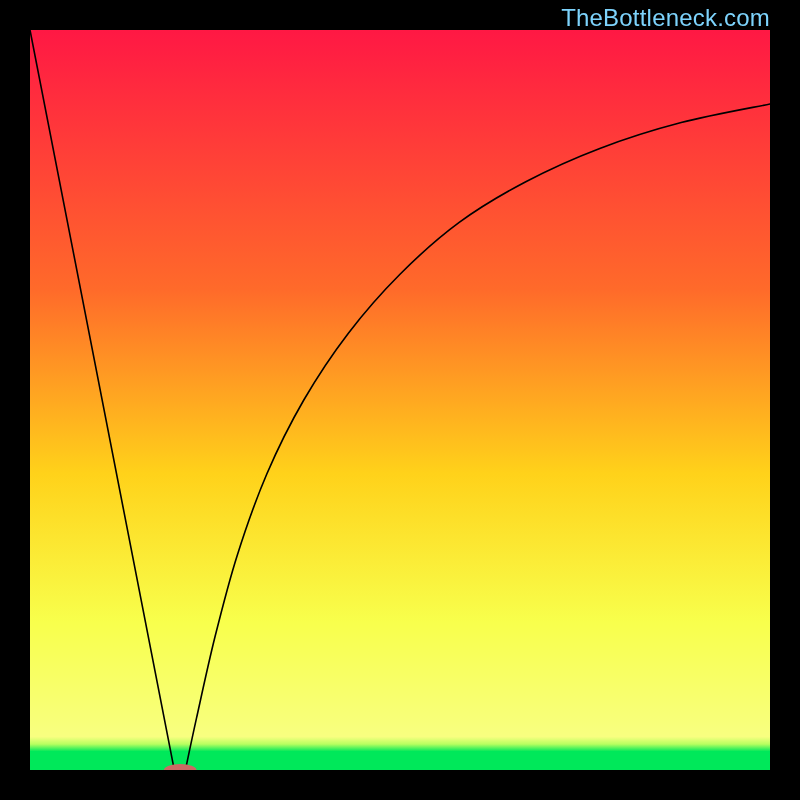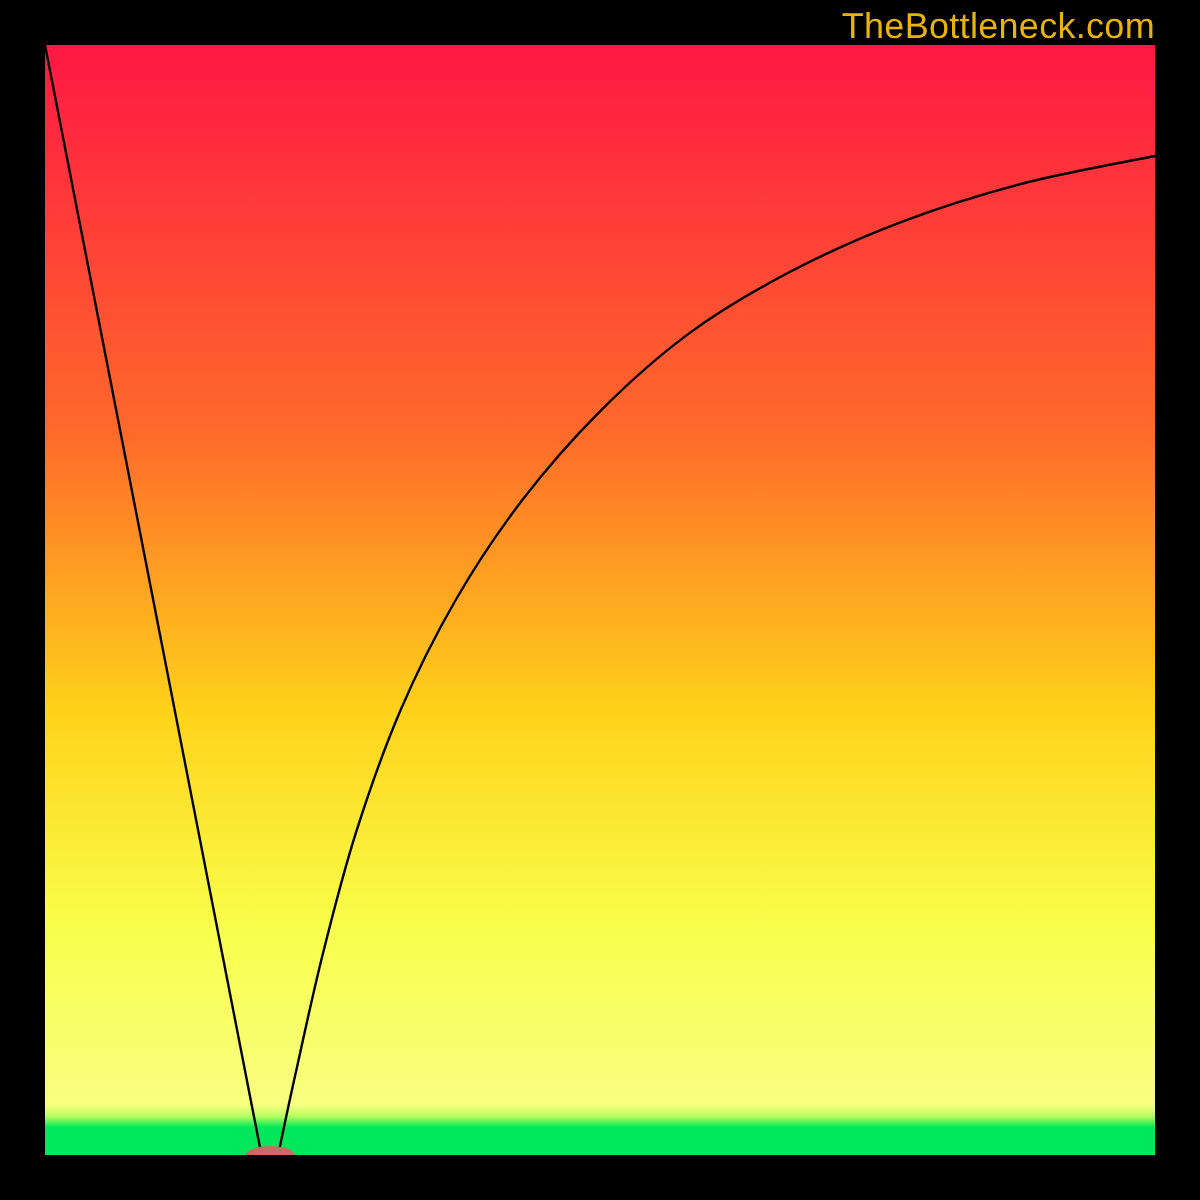--- a/index.html
+++ b/index.html
@@ -35,7 +35,7 @@
     position: absolute;
     top: 4px;
     right: 30px;
-    color: #eab308;
+    color: #7dd3fc;
     font-size: 24px;
     font-weight: 500;
     letter-spacing: 0.2px;

